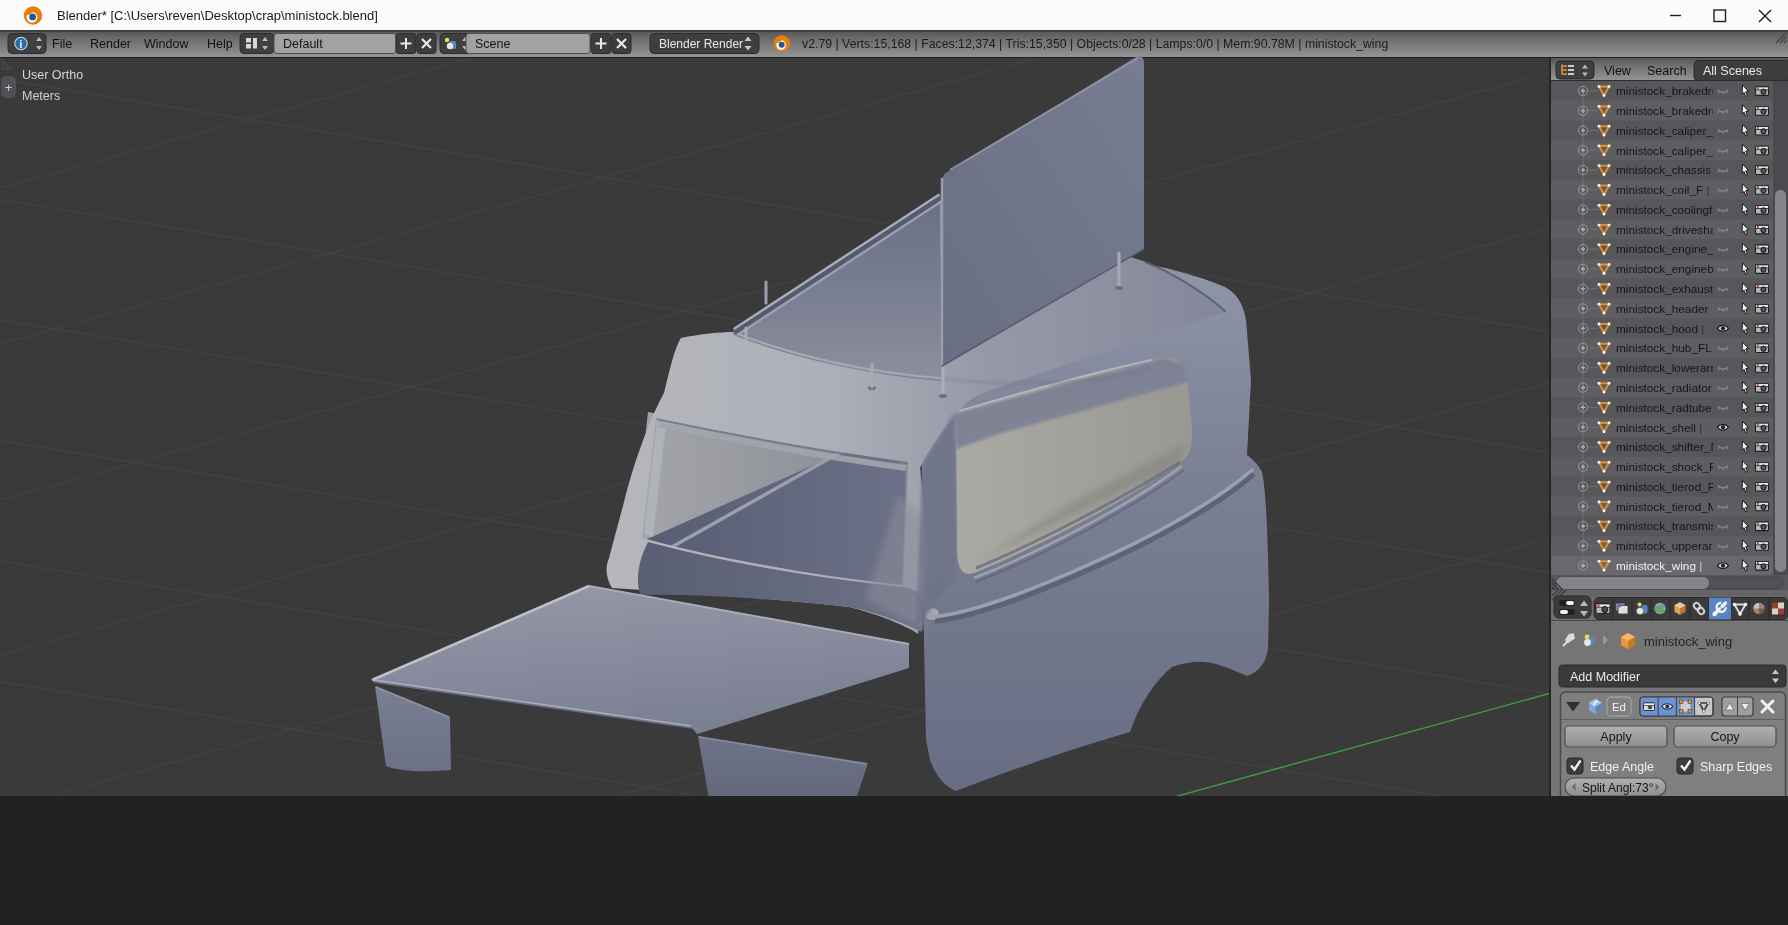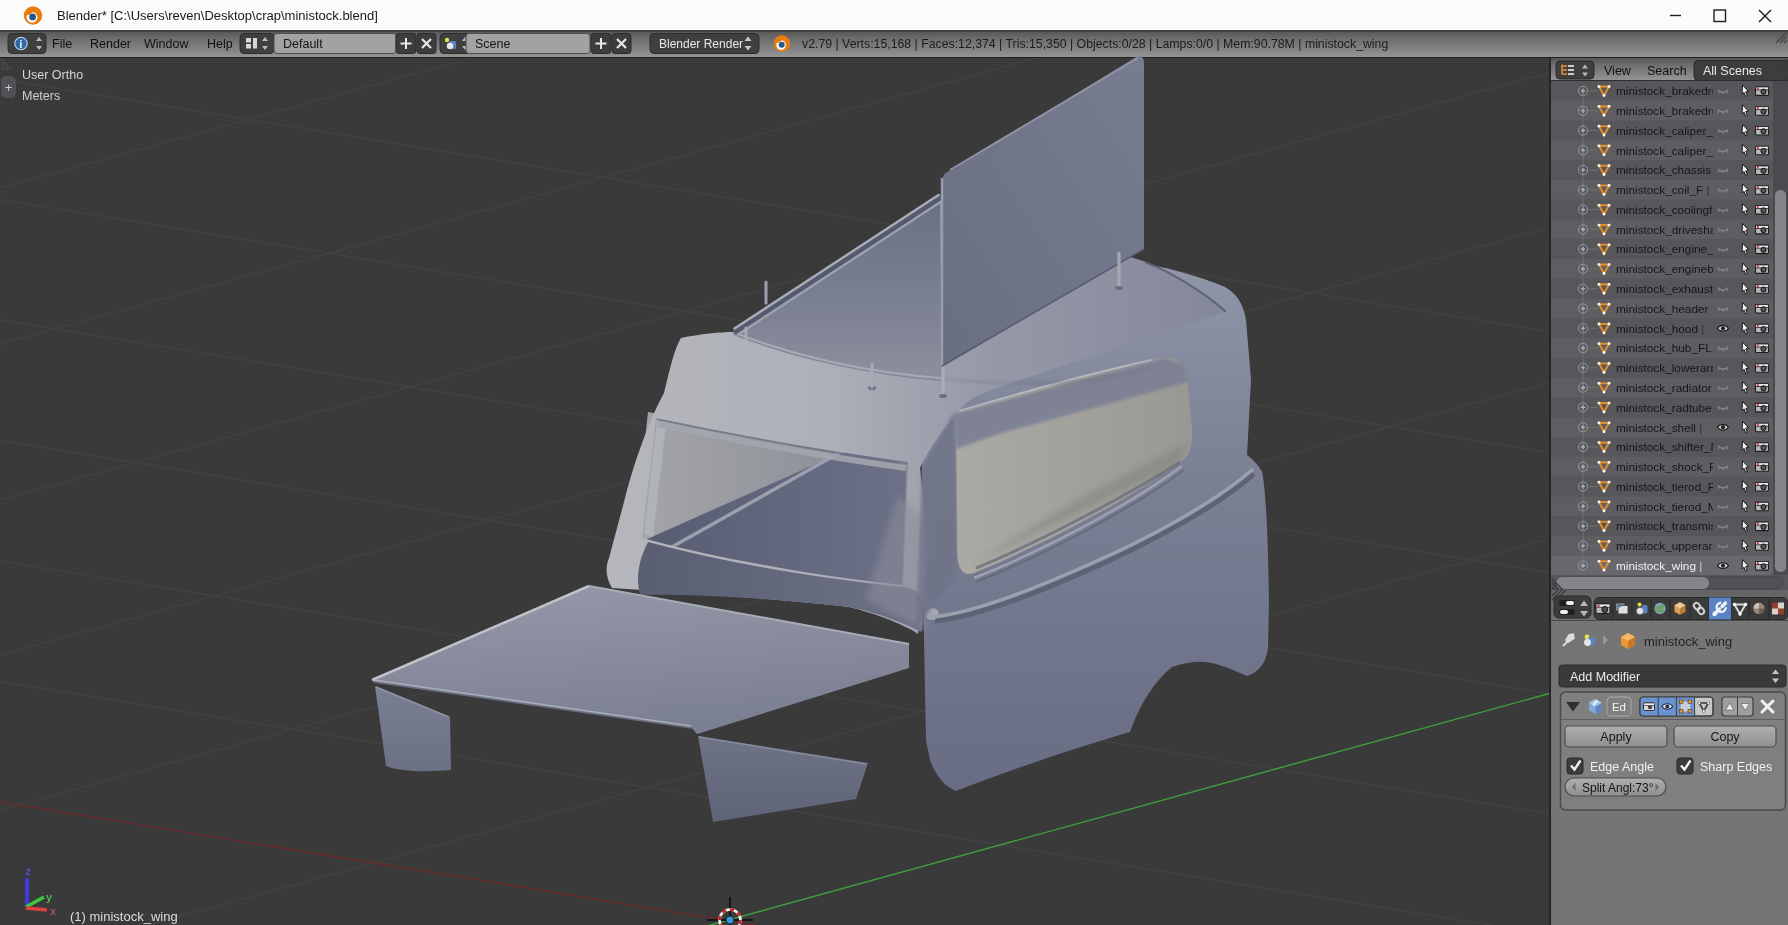--- a/index.html
+++ b/index.html
@@ -3,7 +3,7 @@
 <meta charset="utf-8">
 <style>
   html,body{margin:0;padding:0;background:#222;}
-  #page{position:relative;width:1788px;height:925px;overflow:hidden;background:#3a3a3a;
+  #page{position:relative;width:1788px;height:796px;overflow:hidden;background:#3a3a3a;
         font-family:"Liberation Sans", sans-serif;}
   svg{display:block;}
 </style>

